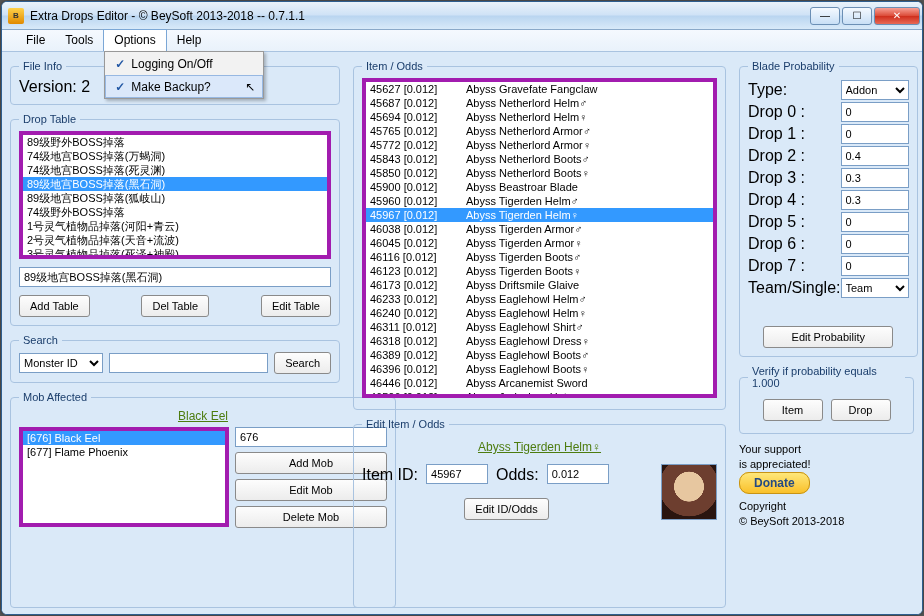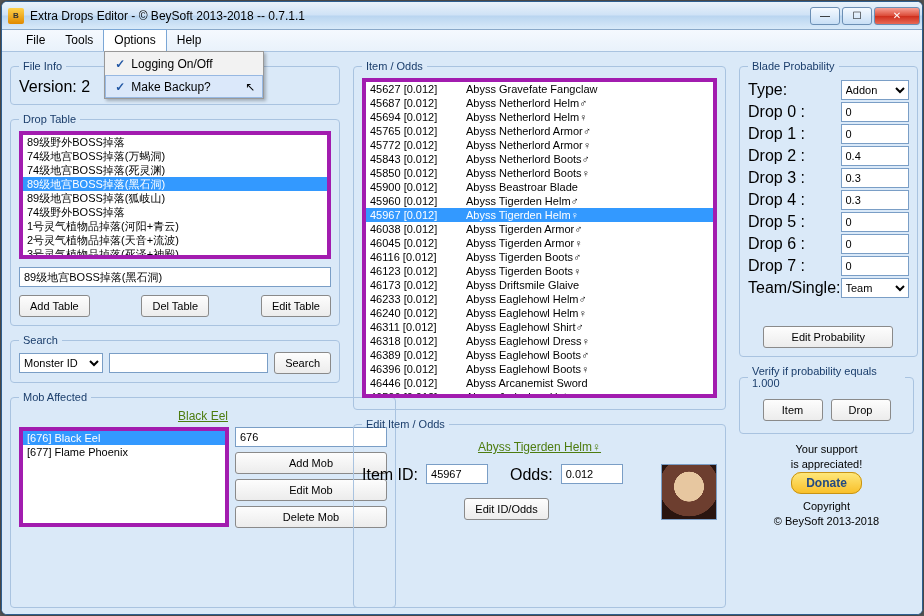--- a/index.html
+++ b/index.html
@@ -307,7 +307,7 @@
           </div>
         </fieldset>
 
-        <div style="text-align:center;font-size:11px;line-height:15px">
+        <div style="font-size:11px;line-height:15px">
           <div>Your support</div>
           <div>is appreciated!</div>
           <div style="margin:4px 0"><span class="donate">Donate</span></div>

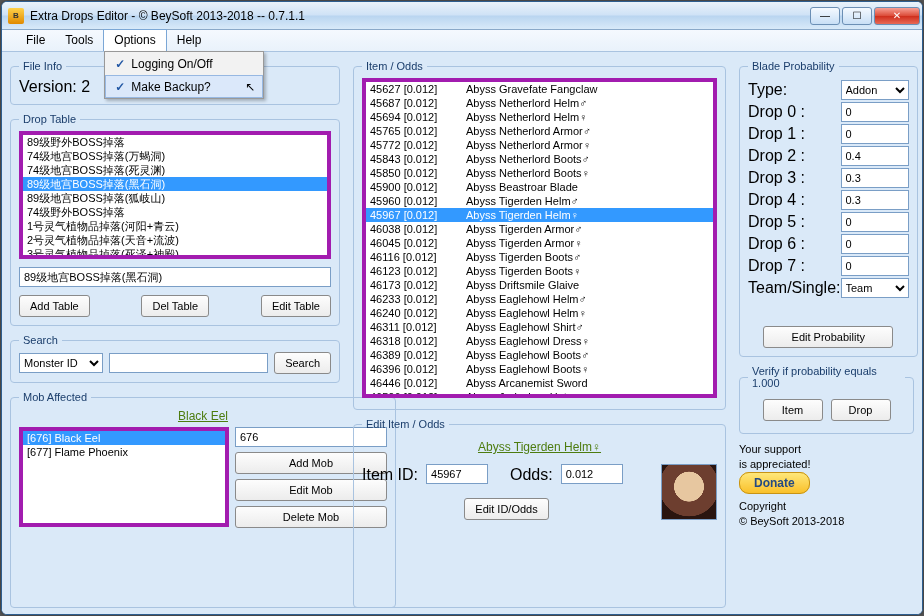--- a/index.html
+++ b/index.html
@@ -237,7 +237,7 @@
               <div style="display:flex;align-items:flex-end;gap:8px">
                 <span class="rlabel">Item ID:</span>
                 <input class="txt" style="width: 62px;" value="45967">
-                <span class="rlabel" style="margin-left:14px">Odds:</span>
+                <span class="rlabel" style="">Odds:</span>
                 <input class="txt" style="width: 62px;" value="0.012">
               </div>
               <div style="text-align:center;margin-top:14px">

